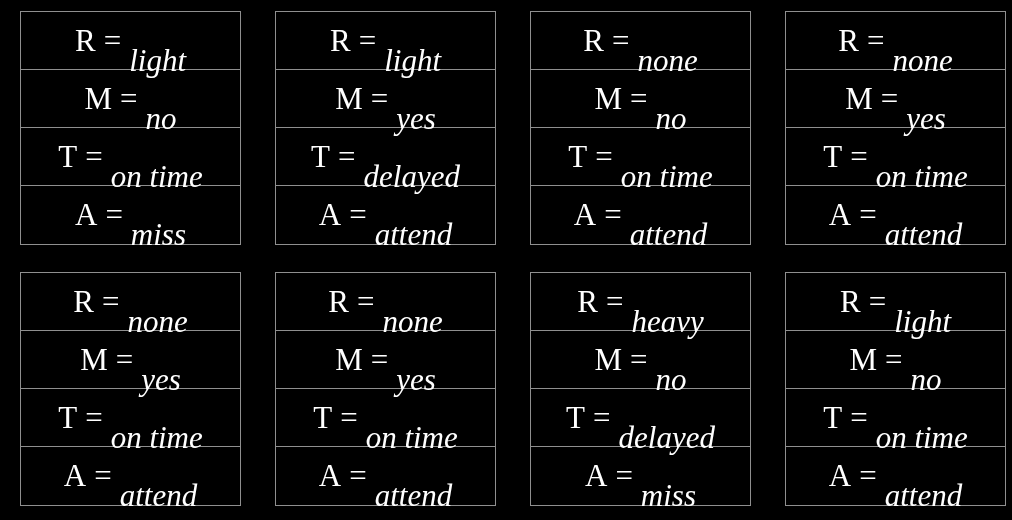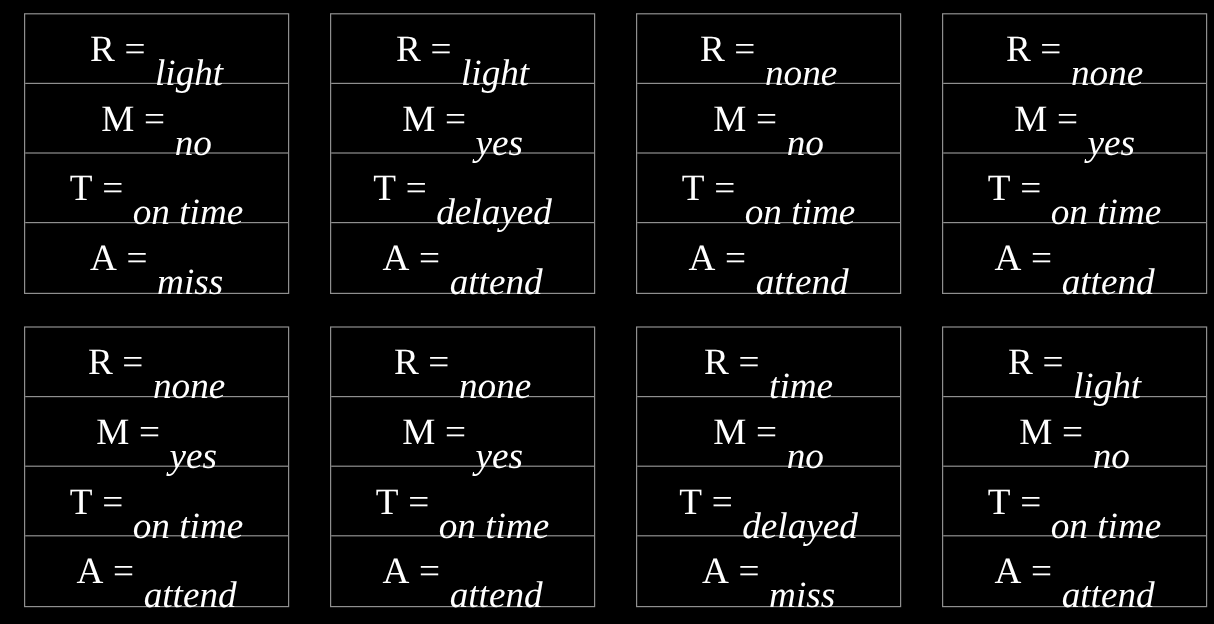--- a/index.html
+++ b/index.html
@@ -186,7 +186,7 @@
       <div class="cell">
         <span class="var">R</span>
         <span class="eq">=</span>
-        <span class="val">time</span>
+        <span class="val">heavy</span>
       </div>
       <div class="cell">
         <span class="var">M</span>

